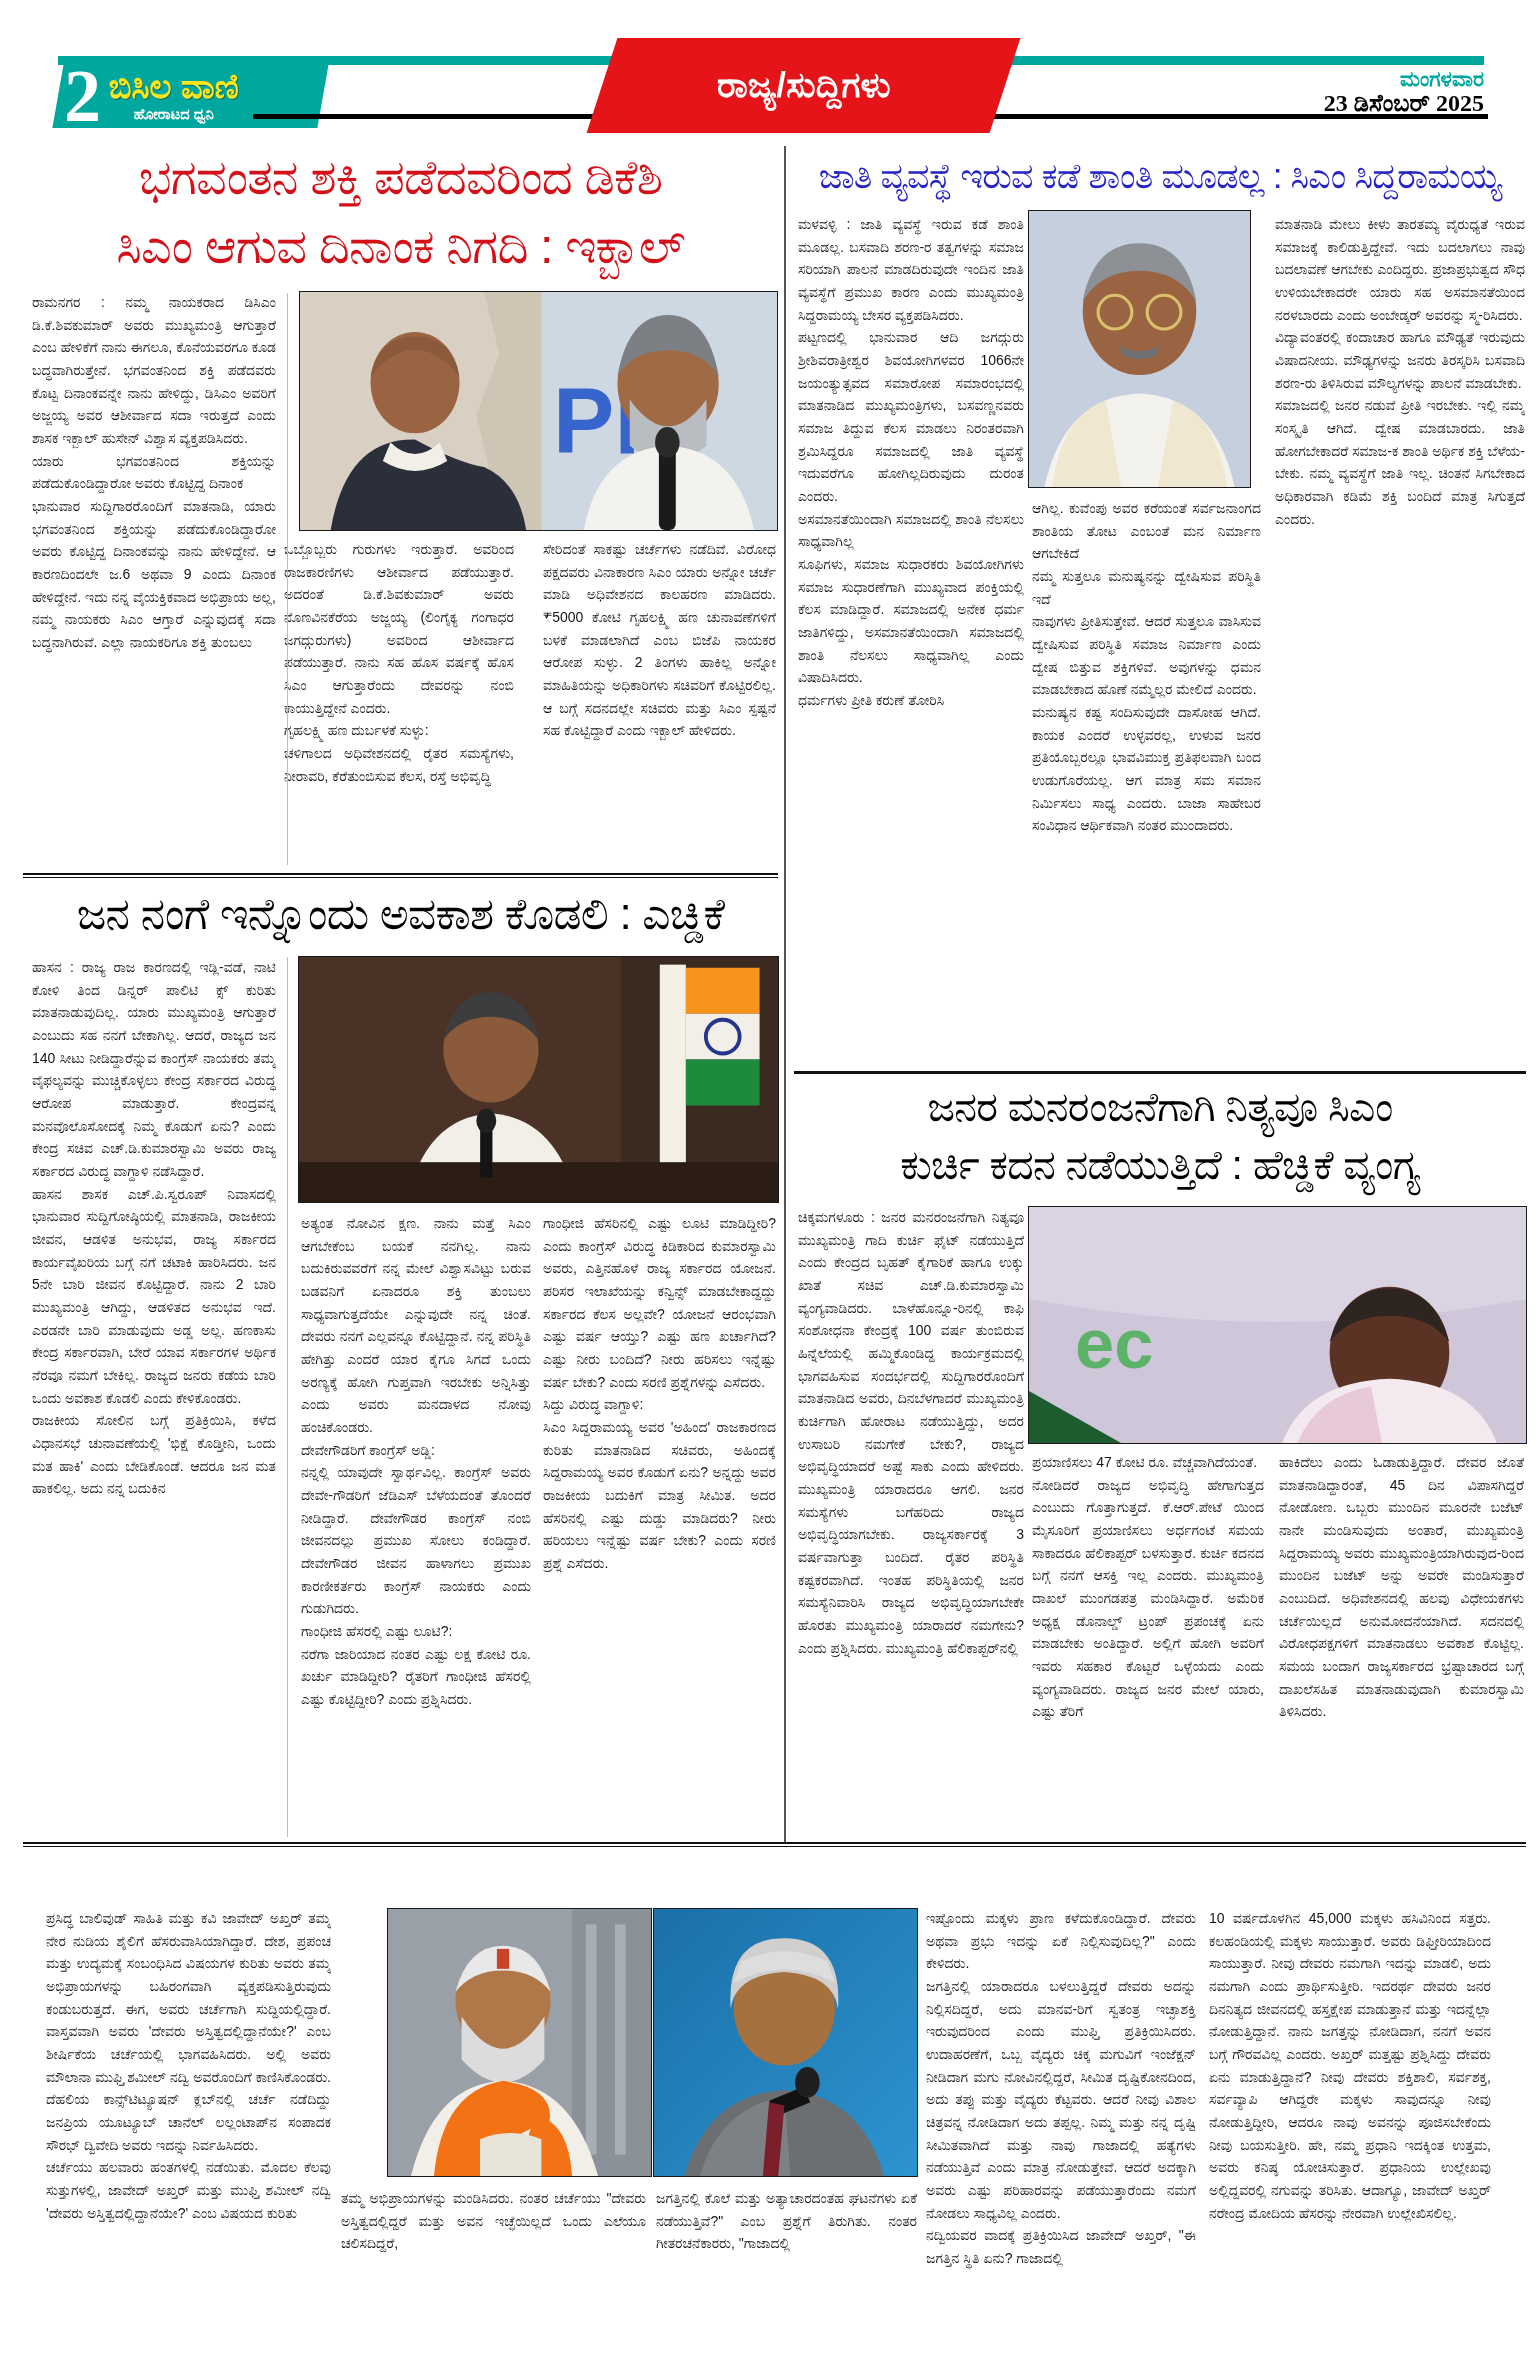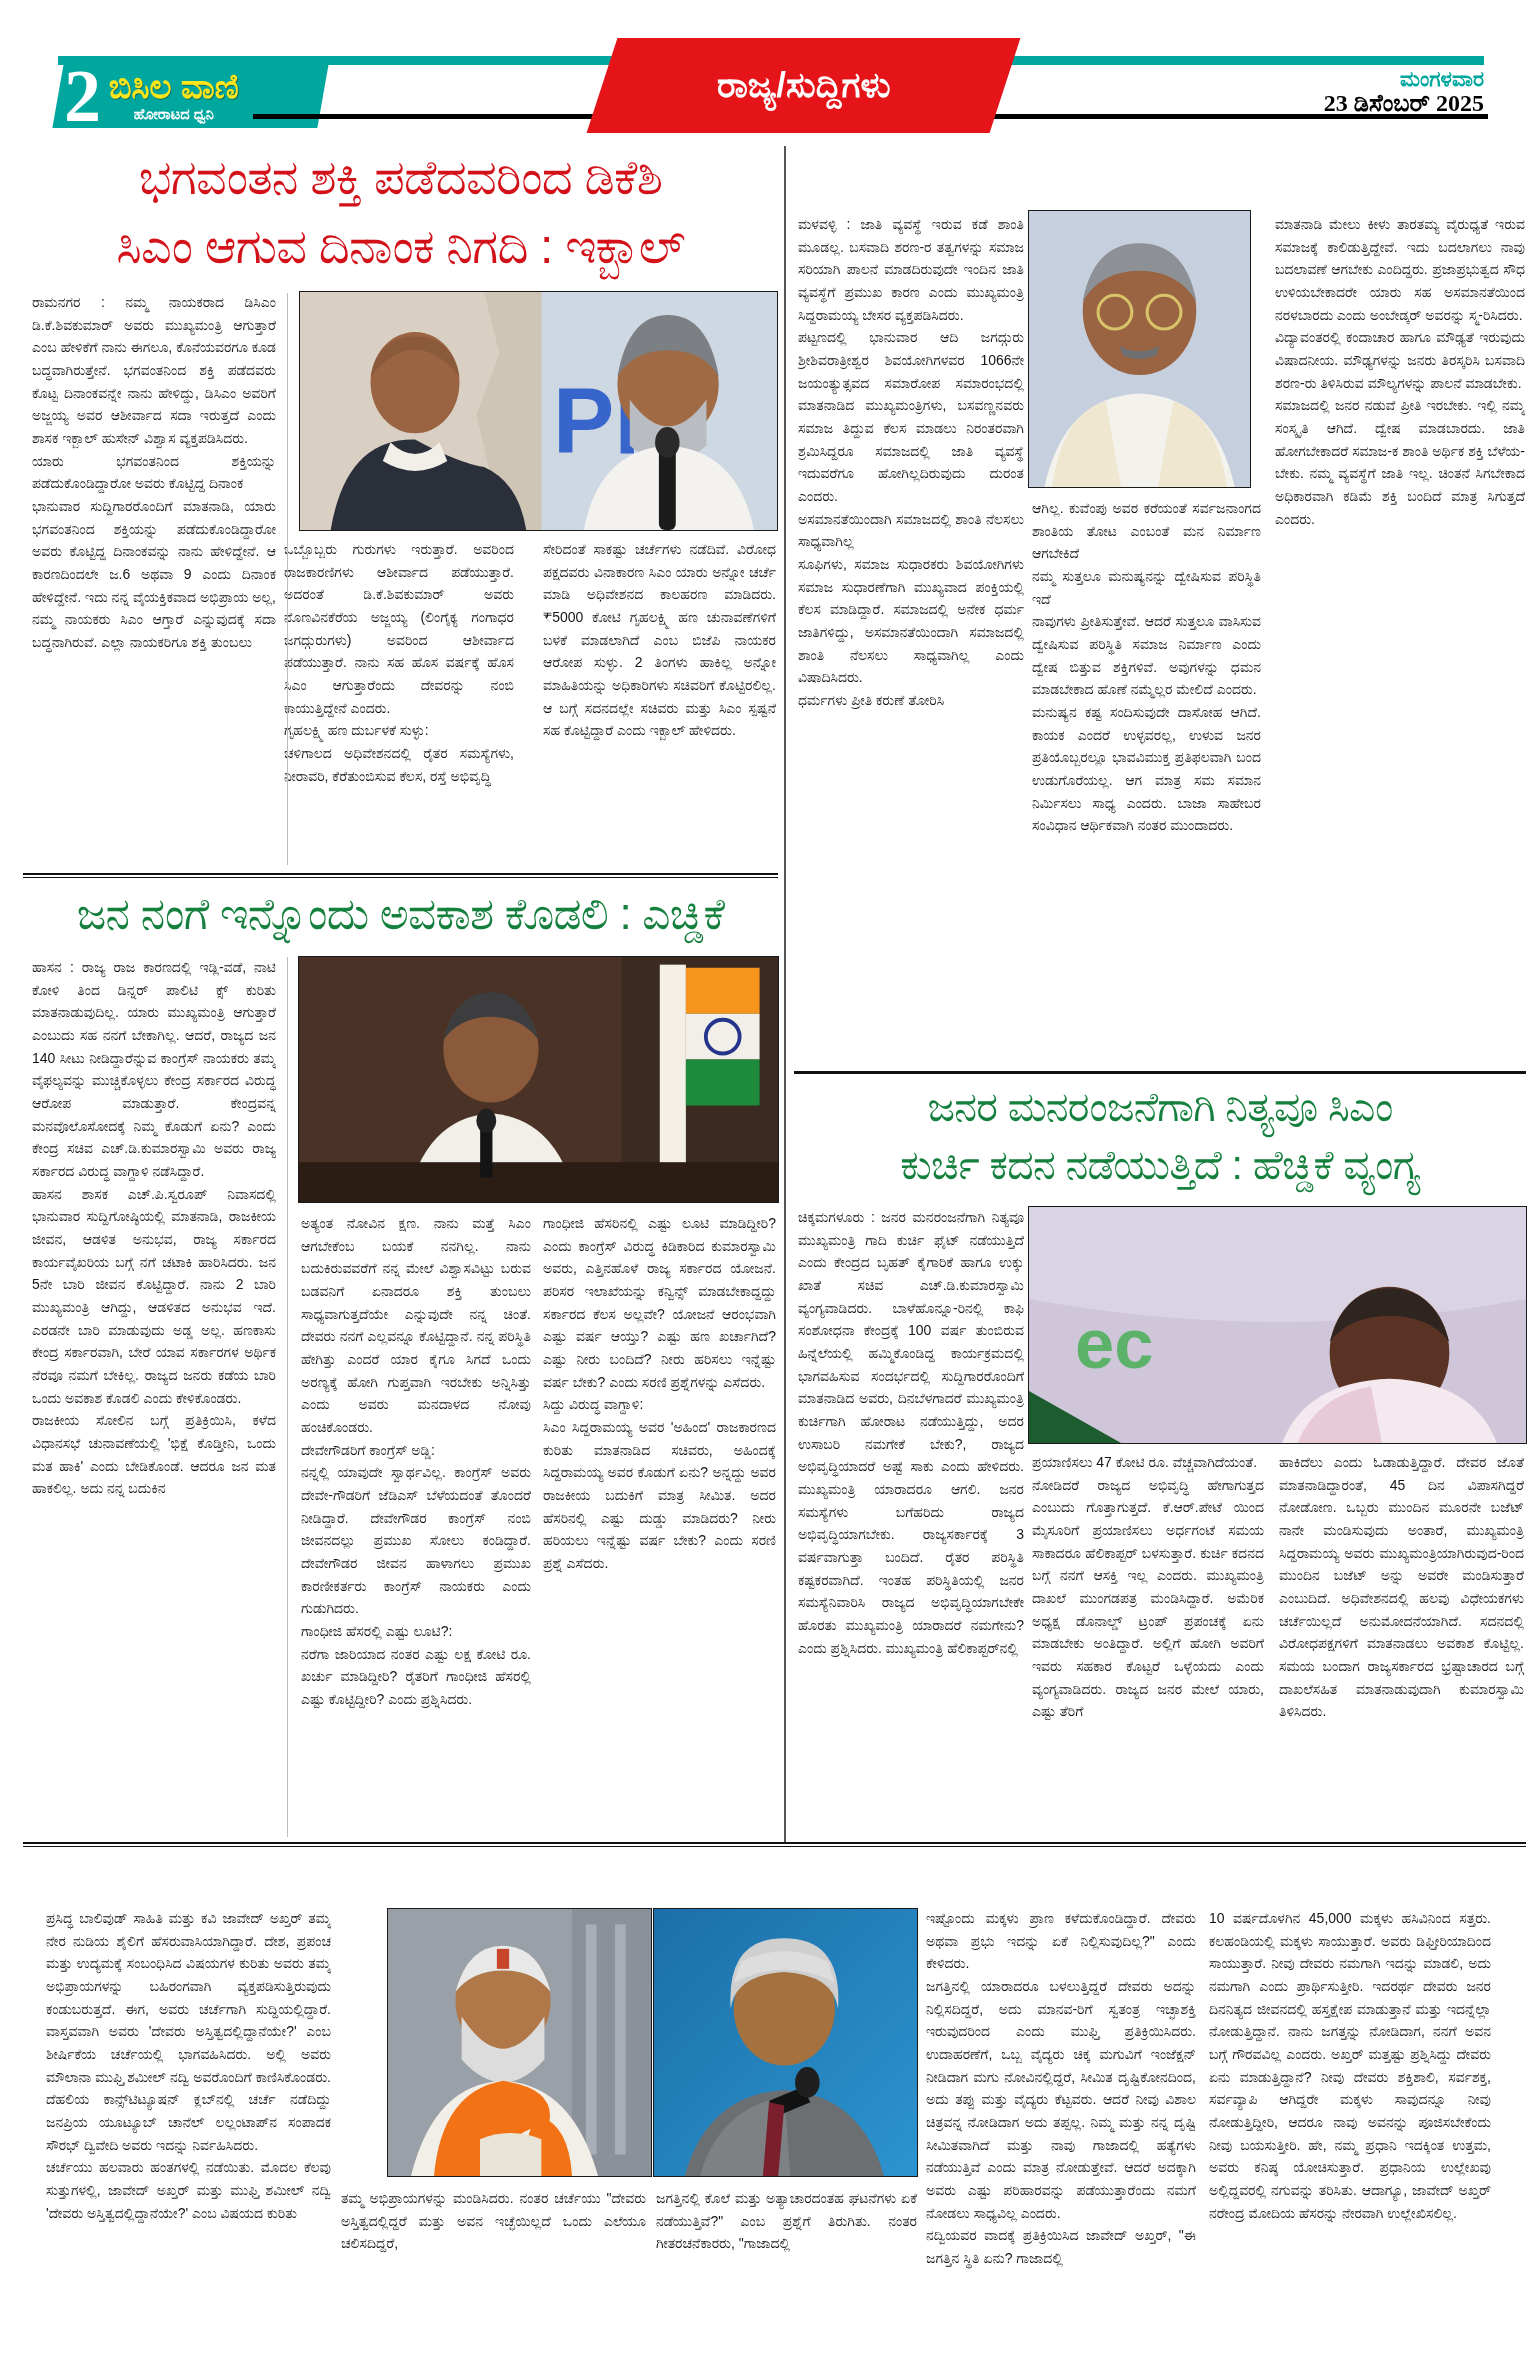--- a/index.html
+++ b/index.html
@@ -97,6 +97,7 @@
 
   <div class="abs dbl" style="left:23px;top:873px;width:755px;"></div>
 
+  <div class="abs hl hl-blue" style="left:794px;top:155px;width:732px;font-size:35px;">ಜಾತಿ ವ್ಯವಸ್ಥೆ ಇರುವ ಕಡೆ ಶಾಂತಿ ಮೂಡಲ್ಲ : ಸಿಎಂ ಸಿದ್ದರಾಮಯ್ಯ</div>
 
   <div class="abs col" style="left:798px;top:213px;width:226px;height:850px;">ಮಳವಳ್ಳಿ : ಜಾತಿ ವ್ಯವಸ್ಥೆ ಇರುವ ಕಡೆ ಶಾಂತಿ ಮೂಡಲ್ಲ. ಬಸವಾದಿ ಶರಣ-ರ ತತ್ವಗಳನ್ನು ಸಮಾಜ ಸರಿಯಾಗಿ ಪಾಲನೆ ಮಾಡದಿರುವುದೇ ಇಂದಿನ ಜಾತಿ ವ್ಯವಸ್ಥೆಗೆ ಪ್ರಮುಖ ಕಾರಣ ಎಂದು ಮುಖ್ಯಮಂತ್ರಿ ಸಿದ್ದರಾಮಯ್ಯ ಬೇಸರ ವ್ಯಕ್ತಪಡಿಸಿದರು.
       ಪಟ್ಟಣದಲ್ಲಿ ಭಾನುವಾರ ಆದಿ ಜಗದ್ಗುರು ಶ್ರೀಶಿವರಾತ್ರೀಶ್ವರ ಶಿವಯೋಗಿಗಳವರ 1066ನೇ ಜಯಂತ್ಯುತ್ಸವದ ಸಮಾರೋಪ ಸಮಾರಂಭದಲ್ಲಿ ಮಾತನಾಡಿದ ಮುಖ್ಯಮಂತ್ರಿಗಳು, ಬಸವಣ್ಣನವರು ಸಮಾಜ ತಿದ್ದುವ ಕೆಲಸ ಮಾಡಲು ನಿರಂತರವಾಗಿ ಶ್ರಮಿಸಿದ್ದರೂ ಸಮಾಜದಲ್ಲಿ ಜಾತಿ ವ್ಯವಸ್ಥೆ ಇದುವರೆಗೂ ಹೋಗಿಲ್ಲದಿರುವುದು ದುರಂತ ಎಂದರು.

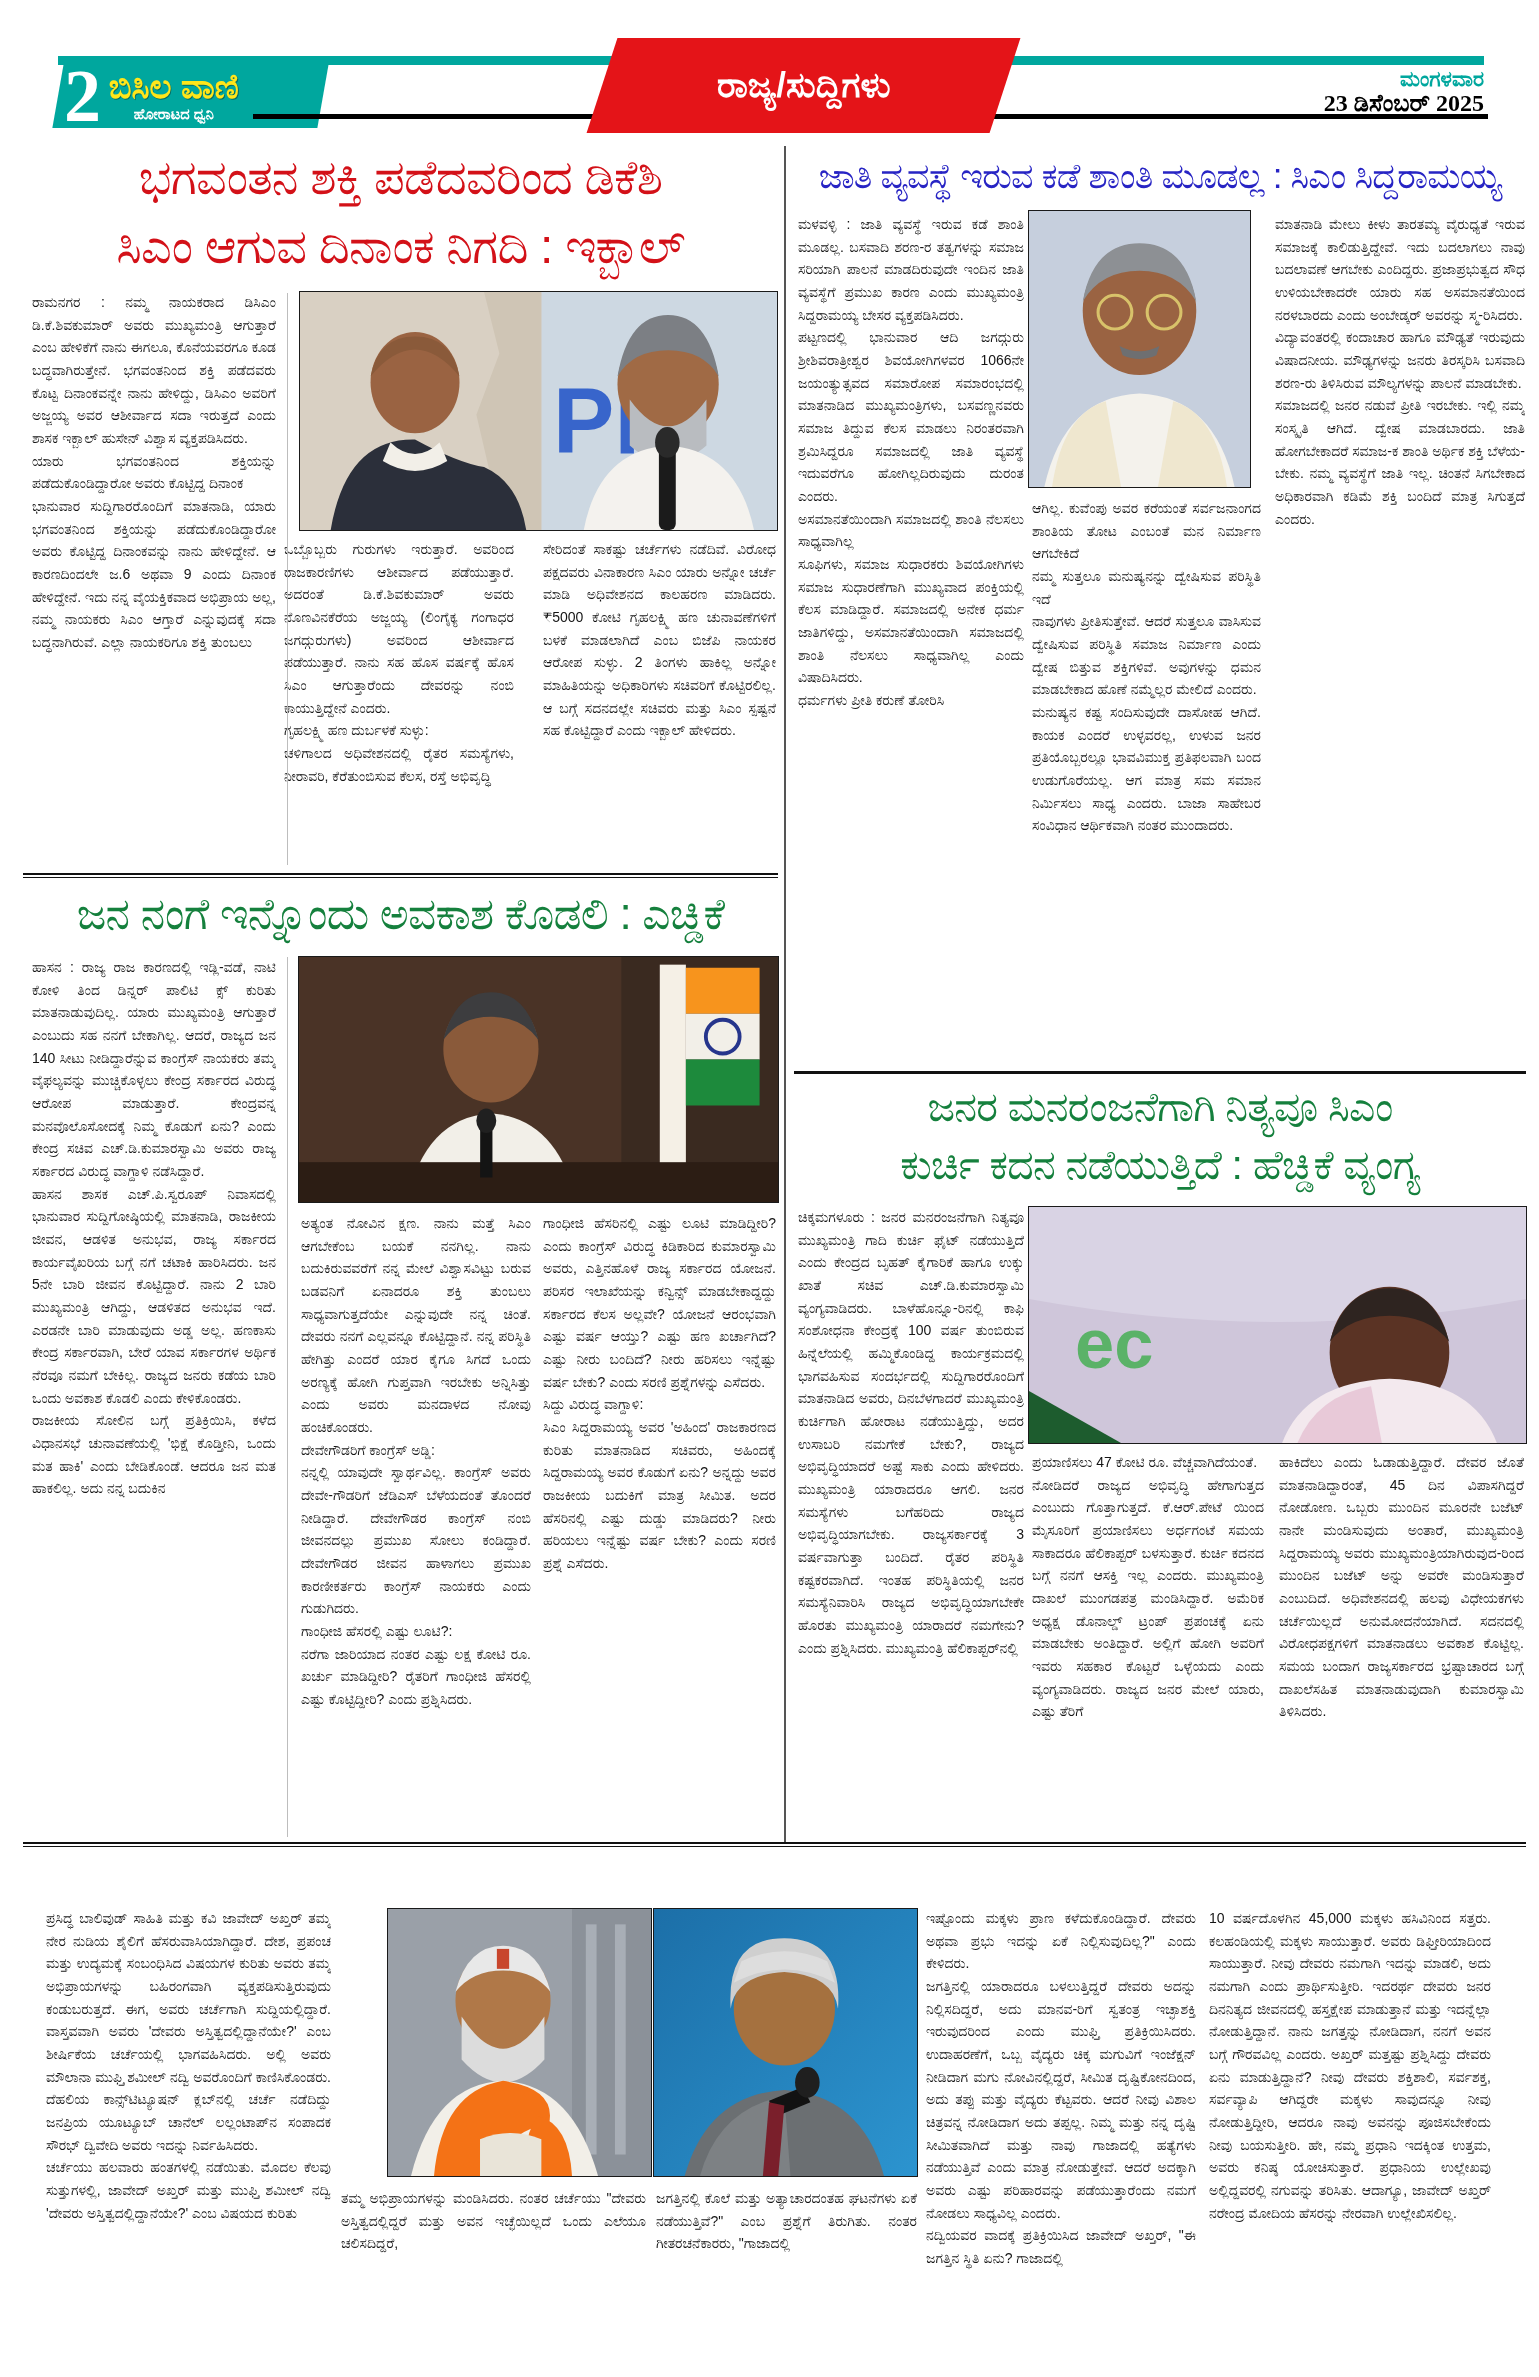--- a/index.html
+++ b/index.html
@@ -22,7 +22,7 @@
   .hl{font-weight:normal;text-align:center;line-height:1.18;letter-spacing:-0.8px;}
   .hl-red{color:#d31118;}
   .hl-blue{color:#2724c4;}
-  .hl-black{color:#15803d;}
+  .hl-black{color:#000000;}
   
   .col{font-size:14px;line-height:1.62;text-align:justify;white-space:pre-line;color:#141414;overflow:hidden;
        font-family:"Liberation Sans",sans-serif;}

